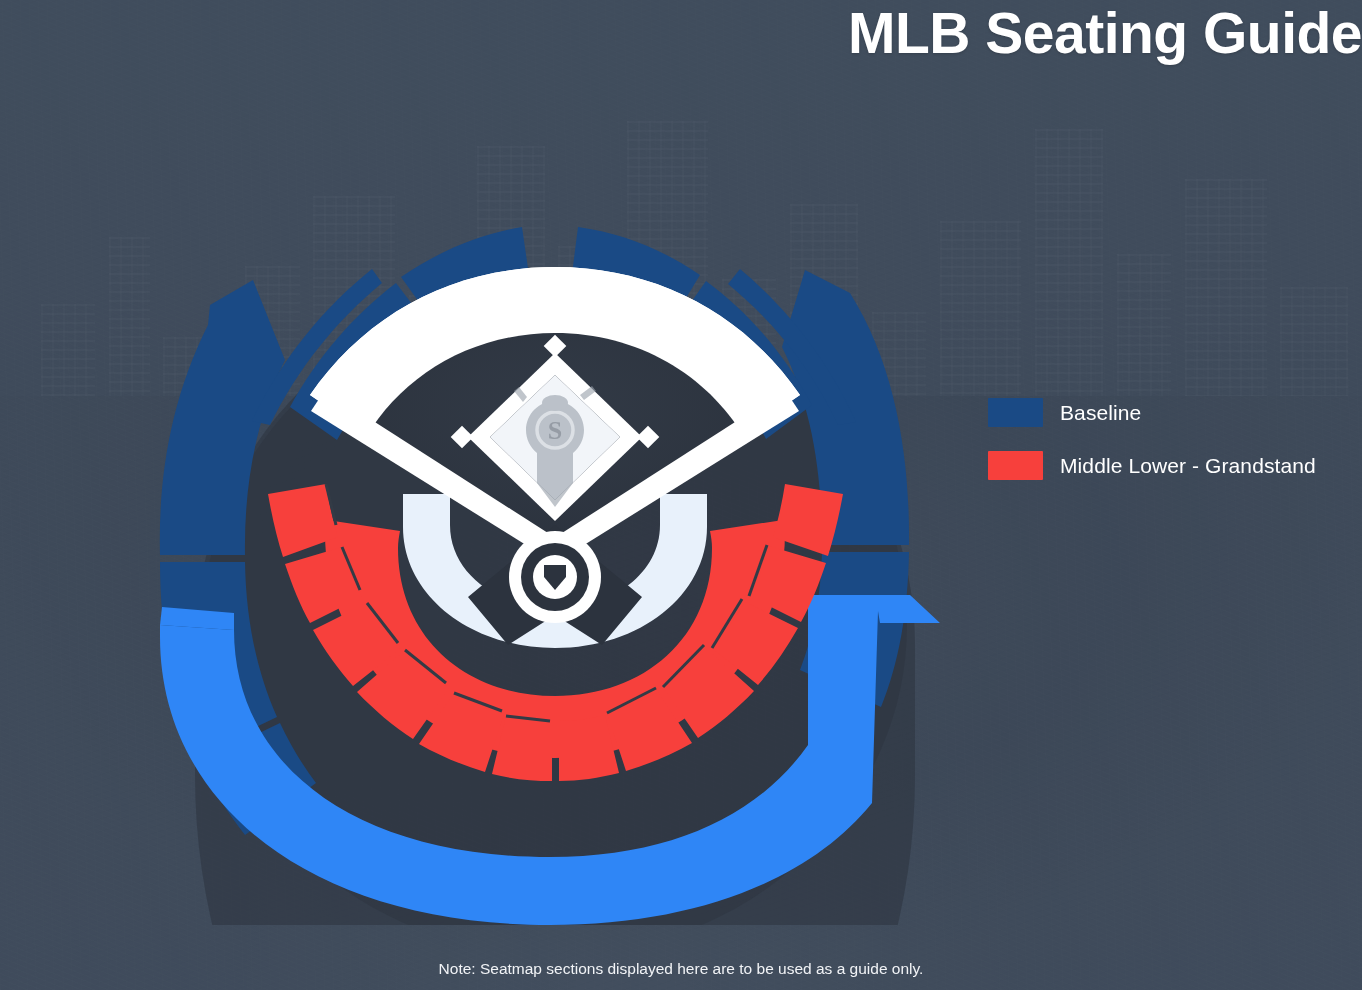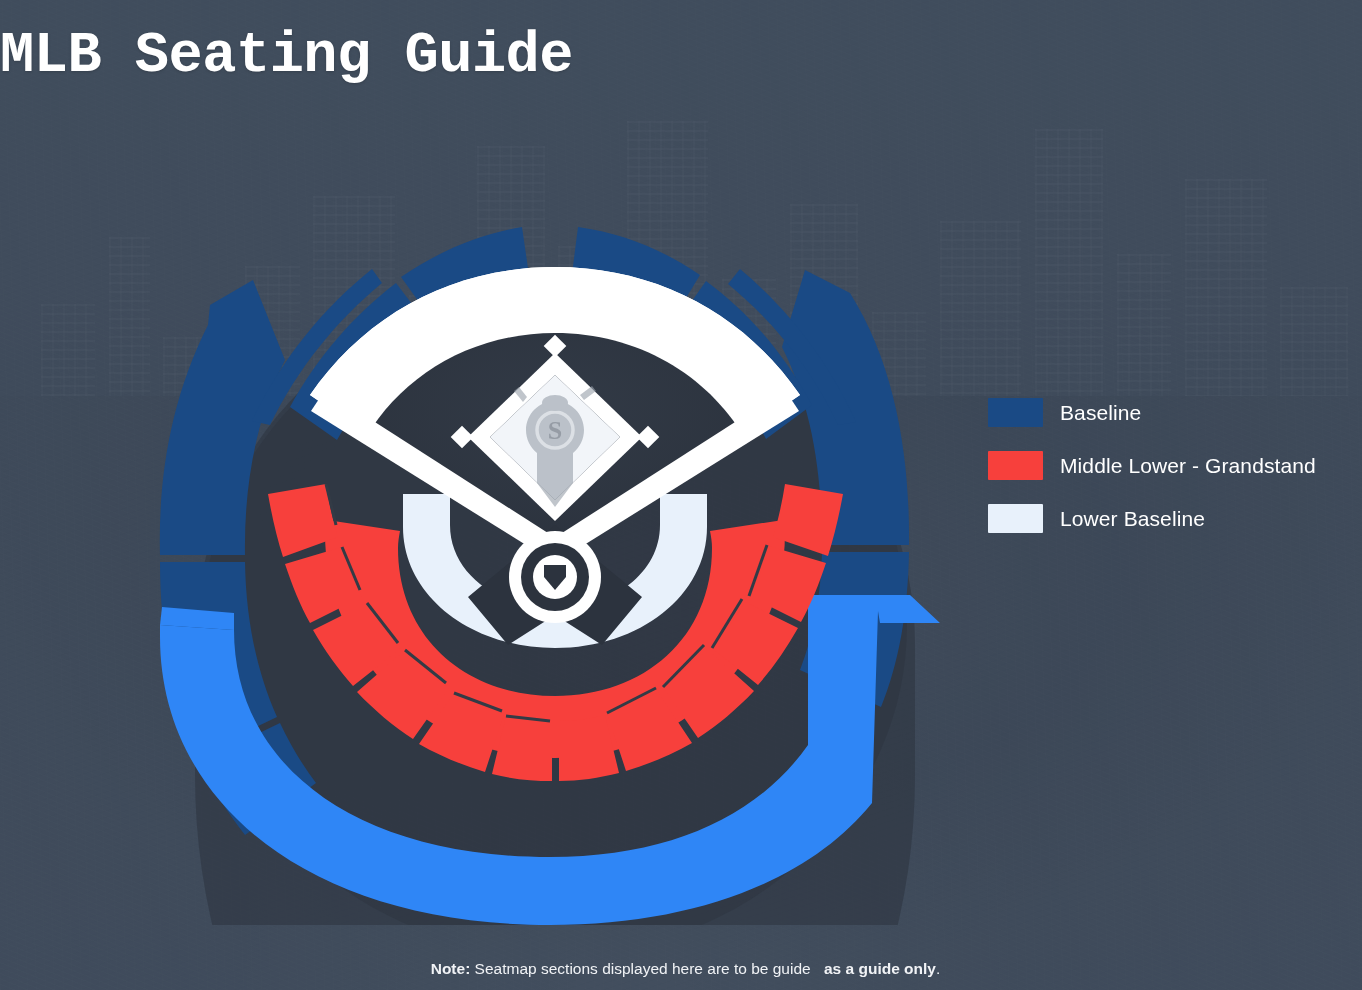--- a/index.html
+++ b/index.html
@@ -74,14 +74,12 @@
   #title {
     position: relative;
     z-index: 5;
-    text-align: left;
+    text-align: right;
     color: #ffffff;
     font-size: 57px;
     font-weight: bold;
     letter-spacing: -0.5px;
-    padding-top: 24px;
     text-shadow: 0 1px 3px rgba(0,0,0,.18);
-    font-family: Liberation Mono, monospace;
   }
 
   

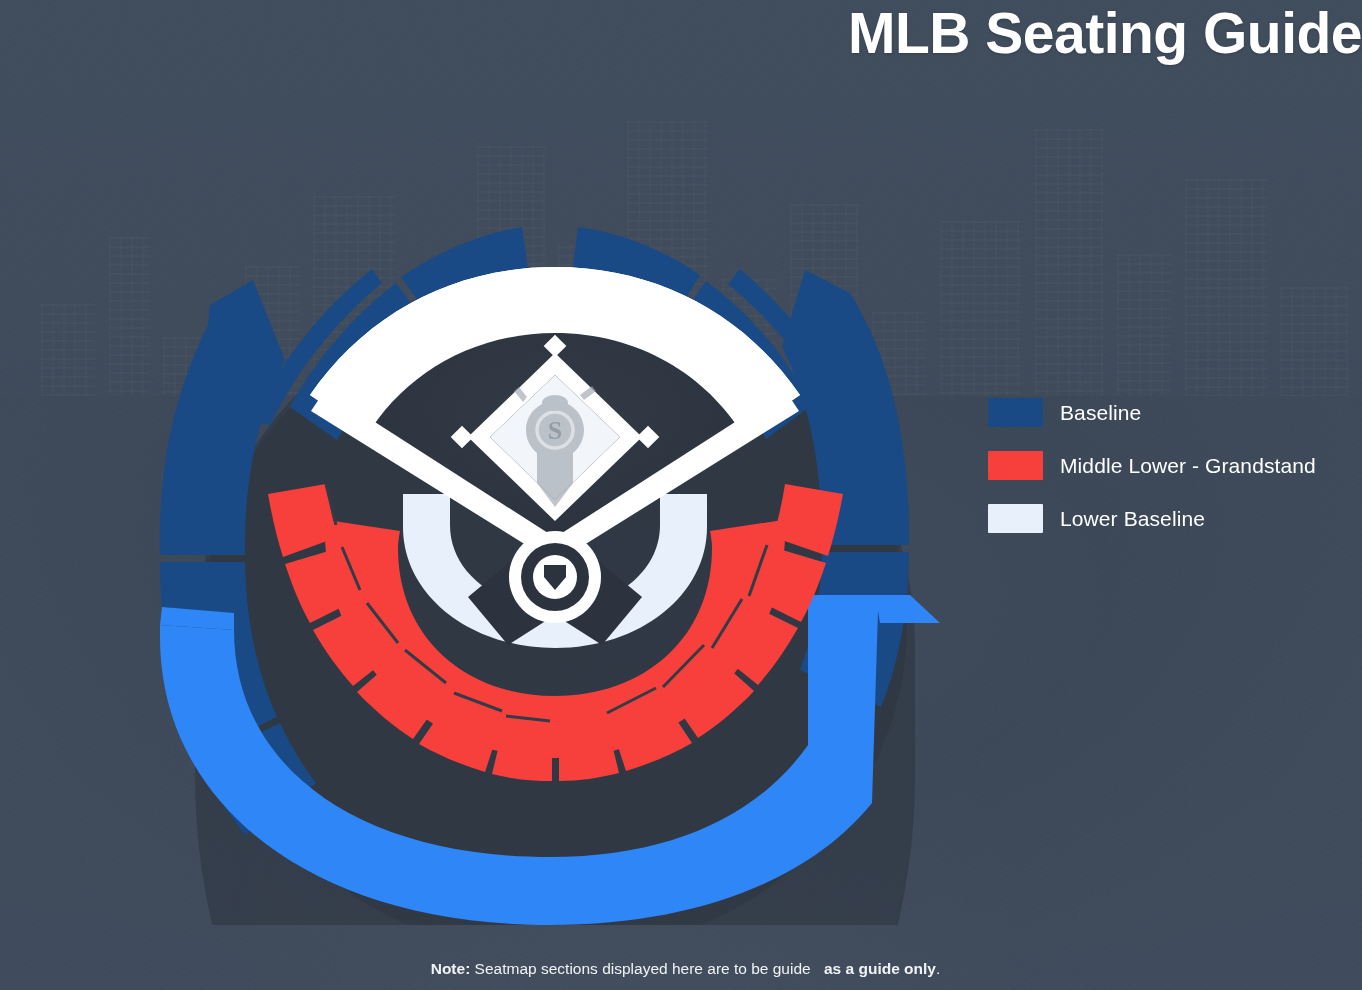--- a/index.html
+++ b/index.html
@@ -430,10 +430,6 @@
     <span class="legend-label">Middle Lower - Grandstand</span>
   </div>
 
-  <div class="legend-row">
-    <span class="legend-swatch" style="background:#e8f1fb;"></span>
-    <span class="legend-label">Lower Baseline</span>
-  </div>
 
 </div>
 

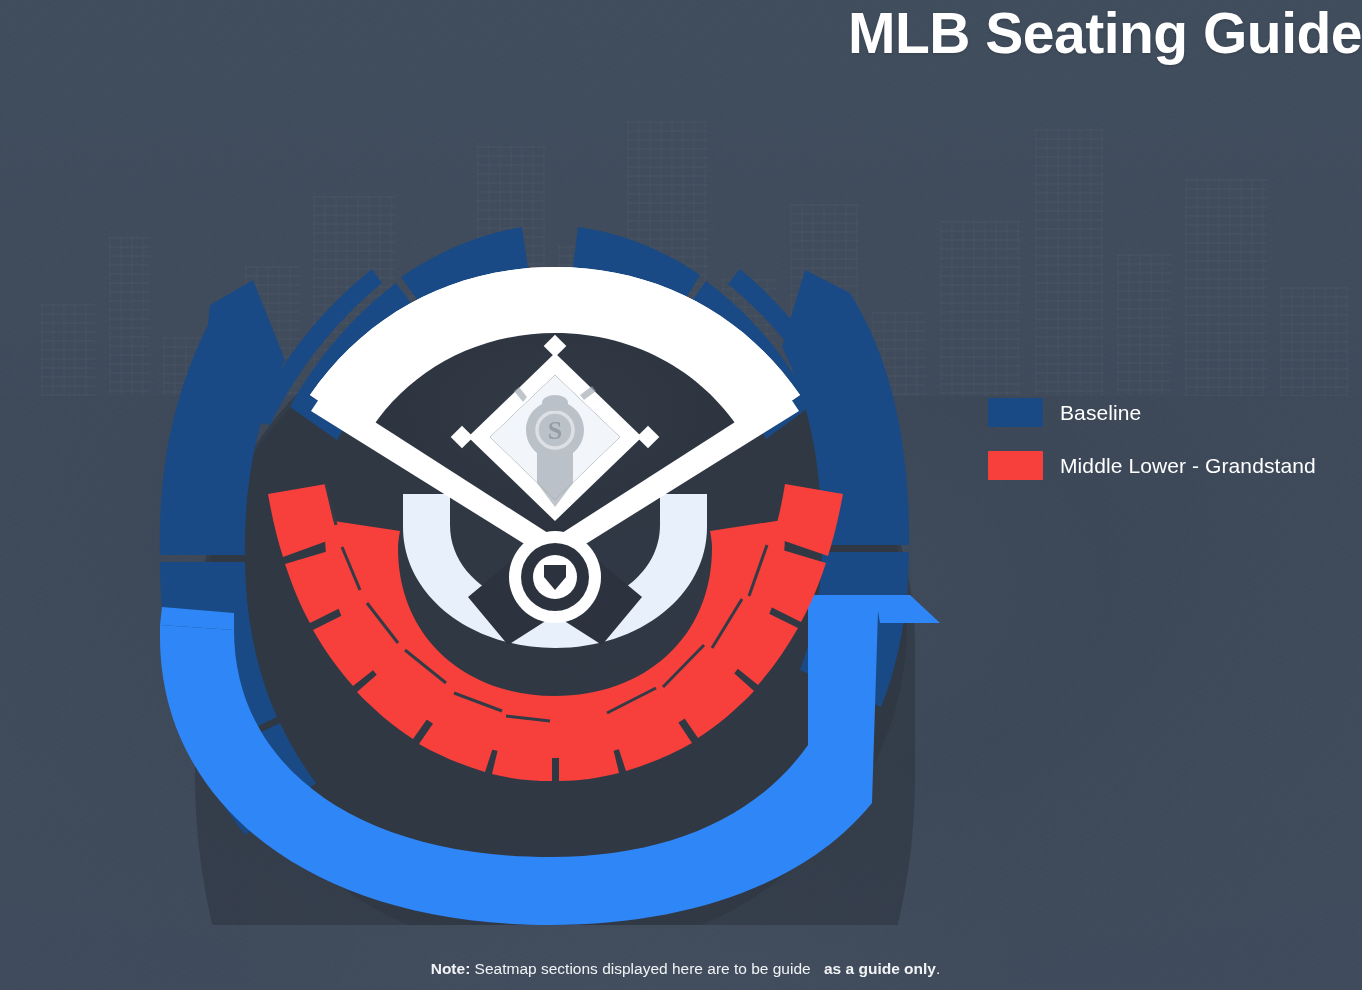--- a/index.html
+++ b/index.html
@@ -131,7 +131,7 @@
     color: #f1f3f6;
     font-size: 15.5px;
   }
-  #footer-note b { font-weight: bold; margin-left: 9px; }
+  #footer-note b { font-weight: normal; }
 </style>
 </head>
 <body>

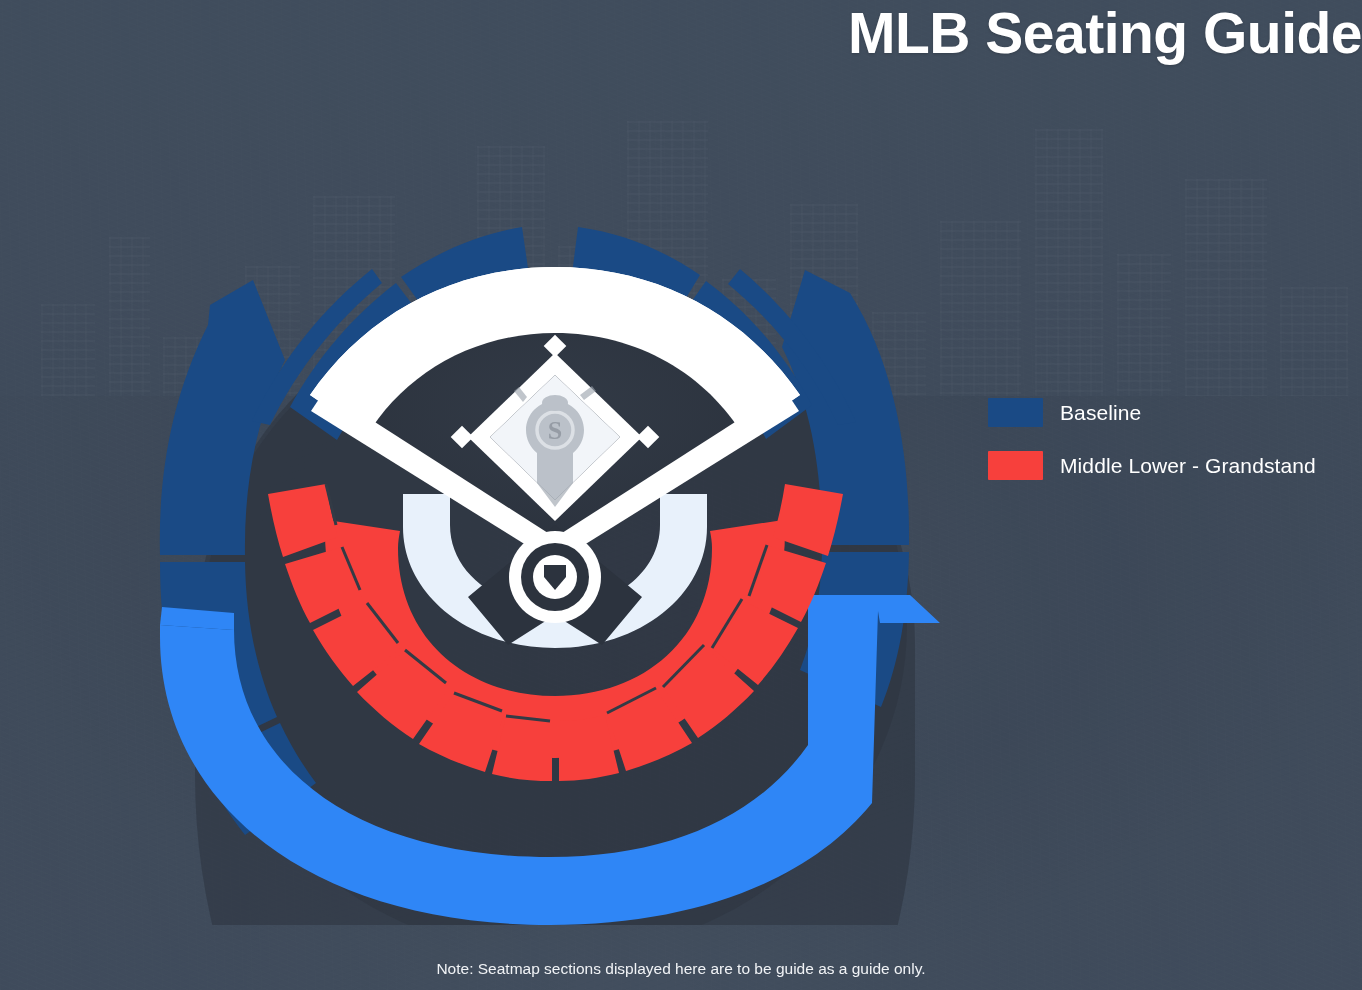--- a/index.html
+++ b/index.html
@@ -434,7 +434,7 @@
 </div>
 
 <div id="footer-note">
-  <b>Note:</b><span> Seatmap sections displayed here are to be guide </span><b>as a guide only</b><span>.</span>
+  <b>Note:</b><span> Seatmap sections displayed here are to be used </span><b>as a guide only</b><span>.</span>
 </div>
 
 </body></html>

